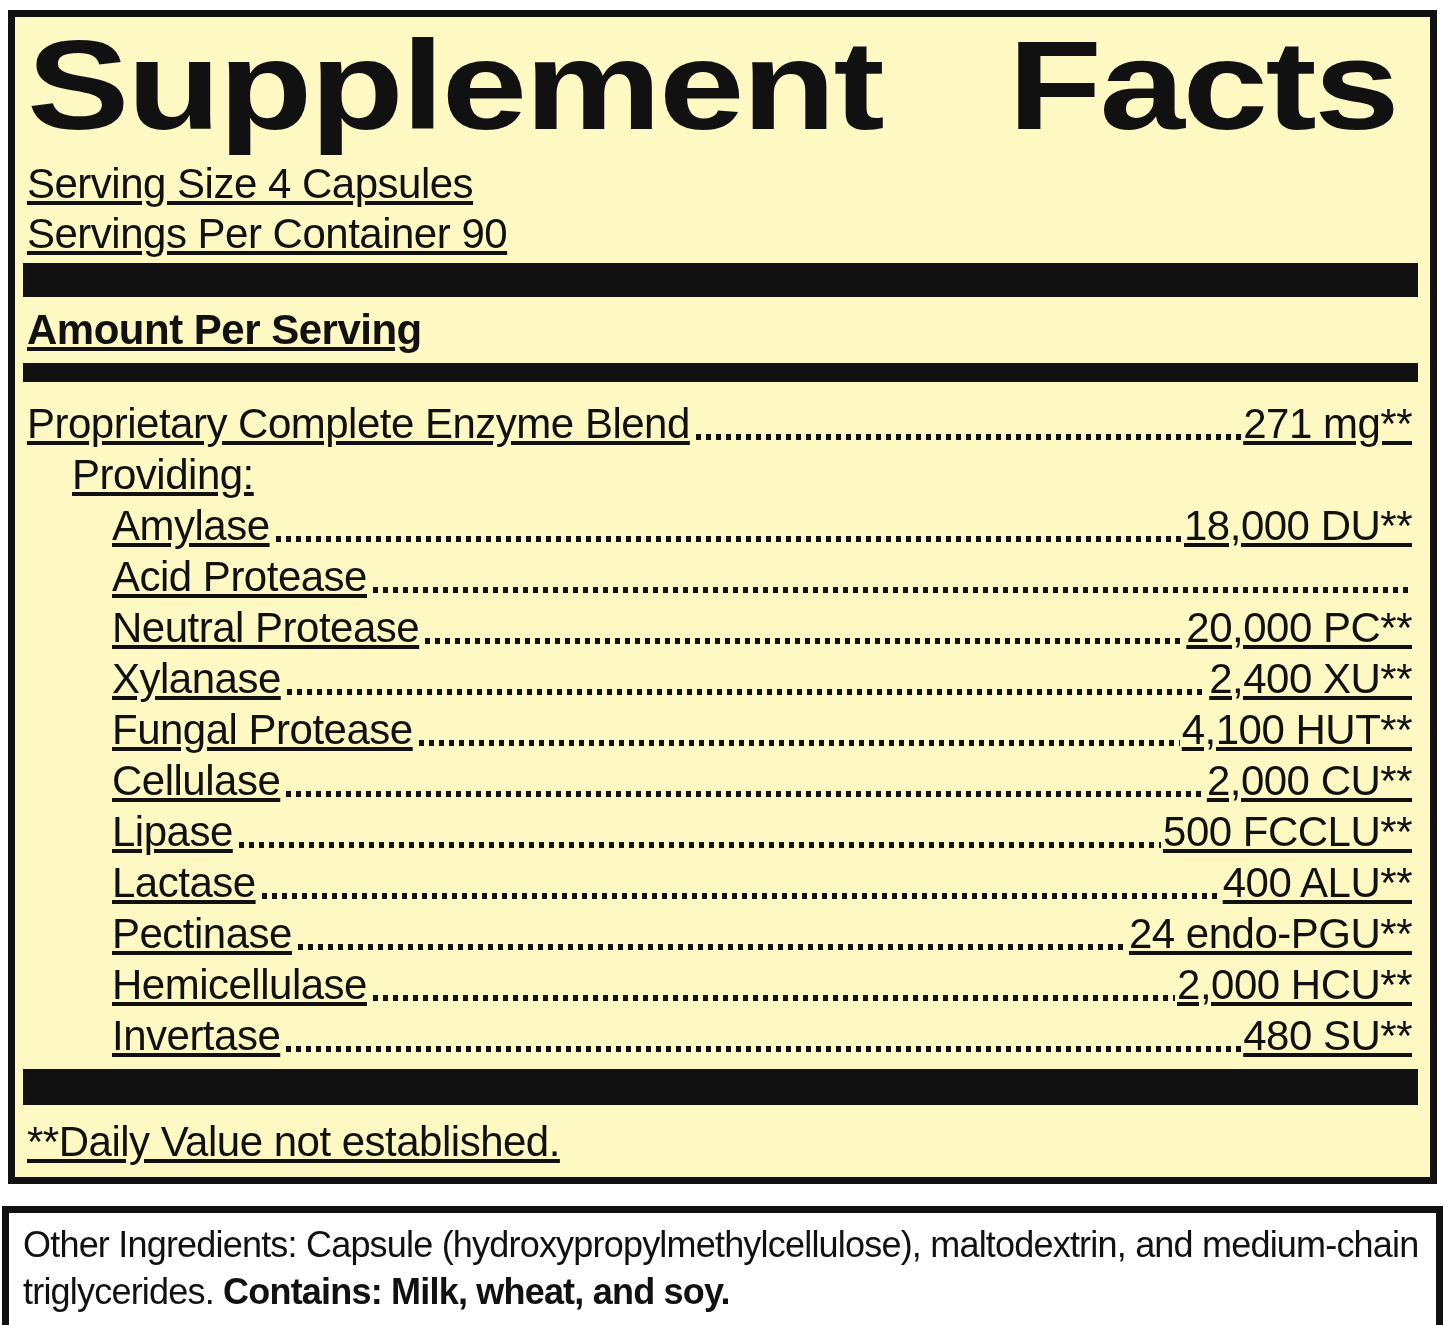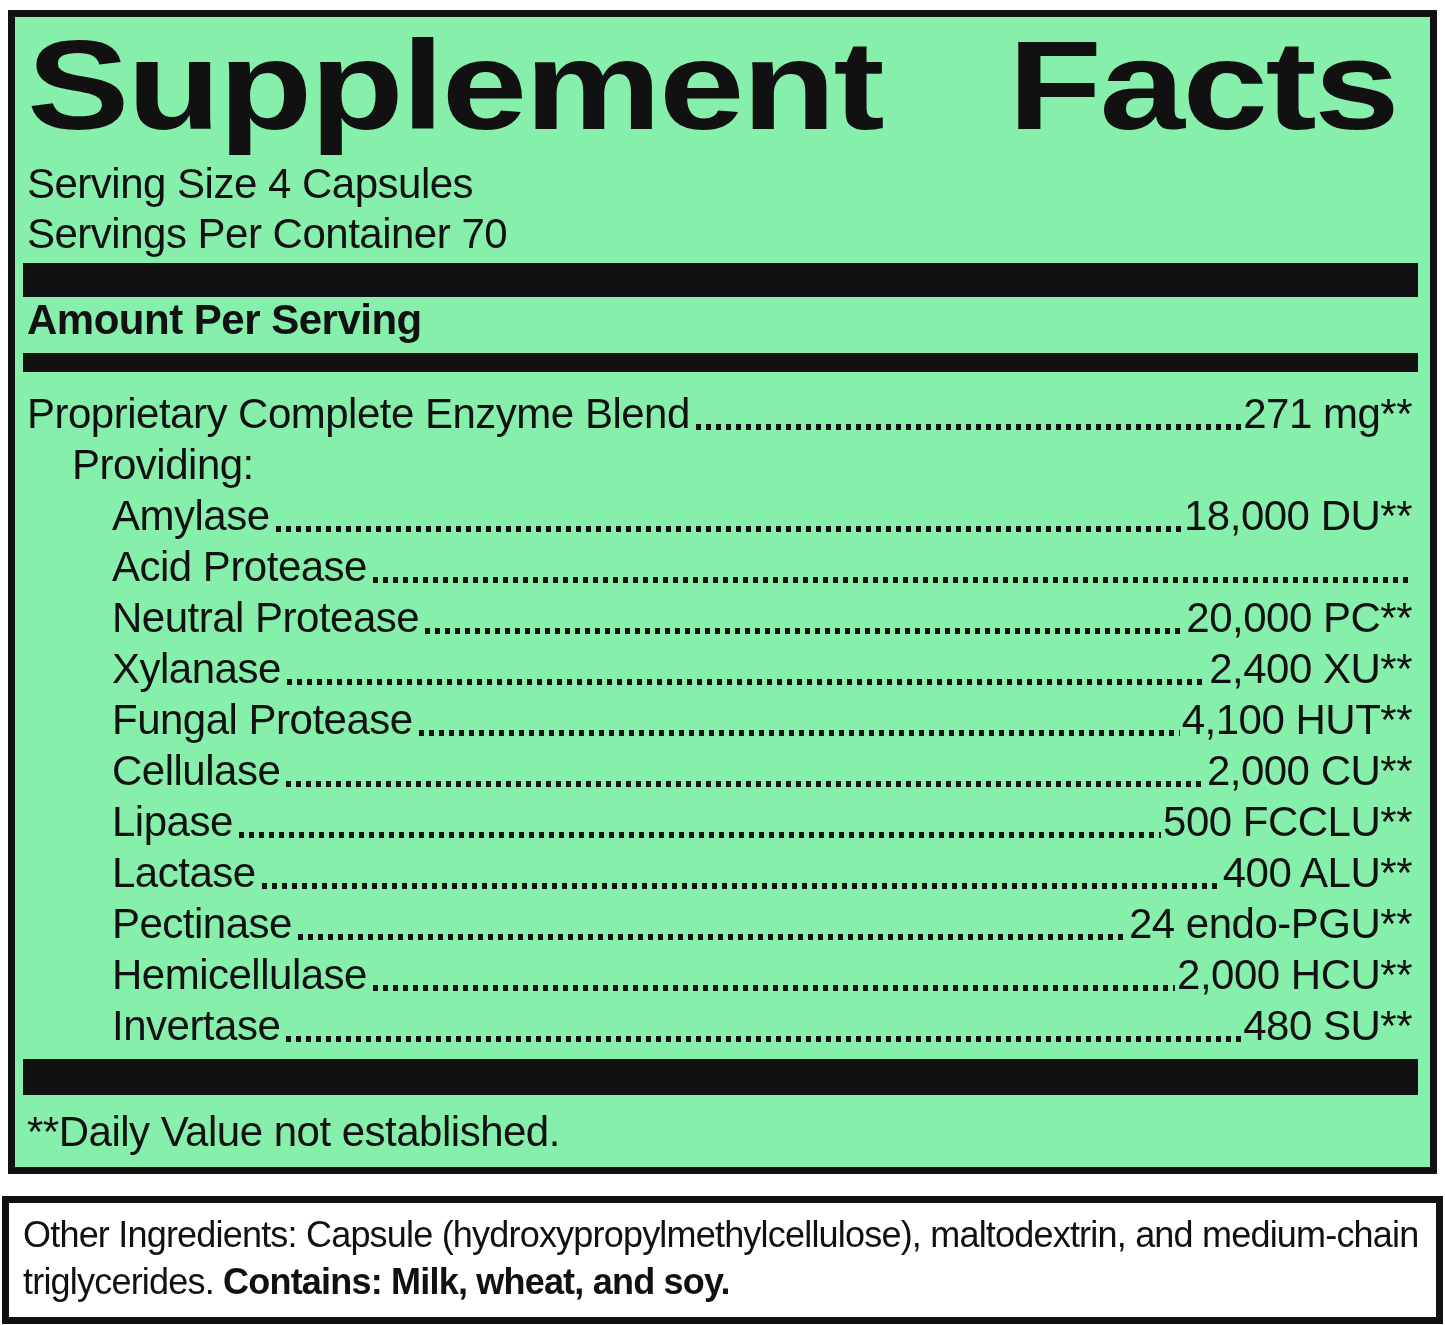--- a/index.html
+++ b/index.html
@@ -16,7 +16,8 @@
     margin: 10px 8px 0 8px;
     border: 7px solid var(--ink);
     padding: 6px 12px 12px 12px;
-    background: #86efac;
+    background: #fef9c3;
+    text-decoration: underline;
   }
   .title {
     margin: 0;

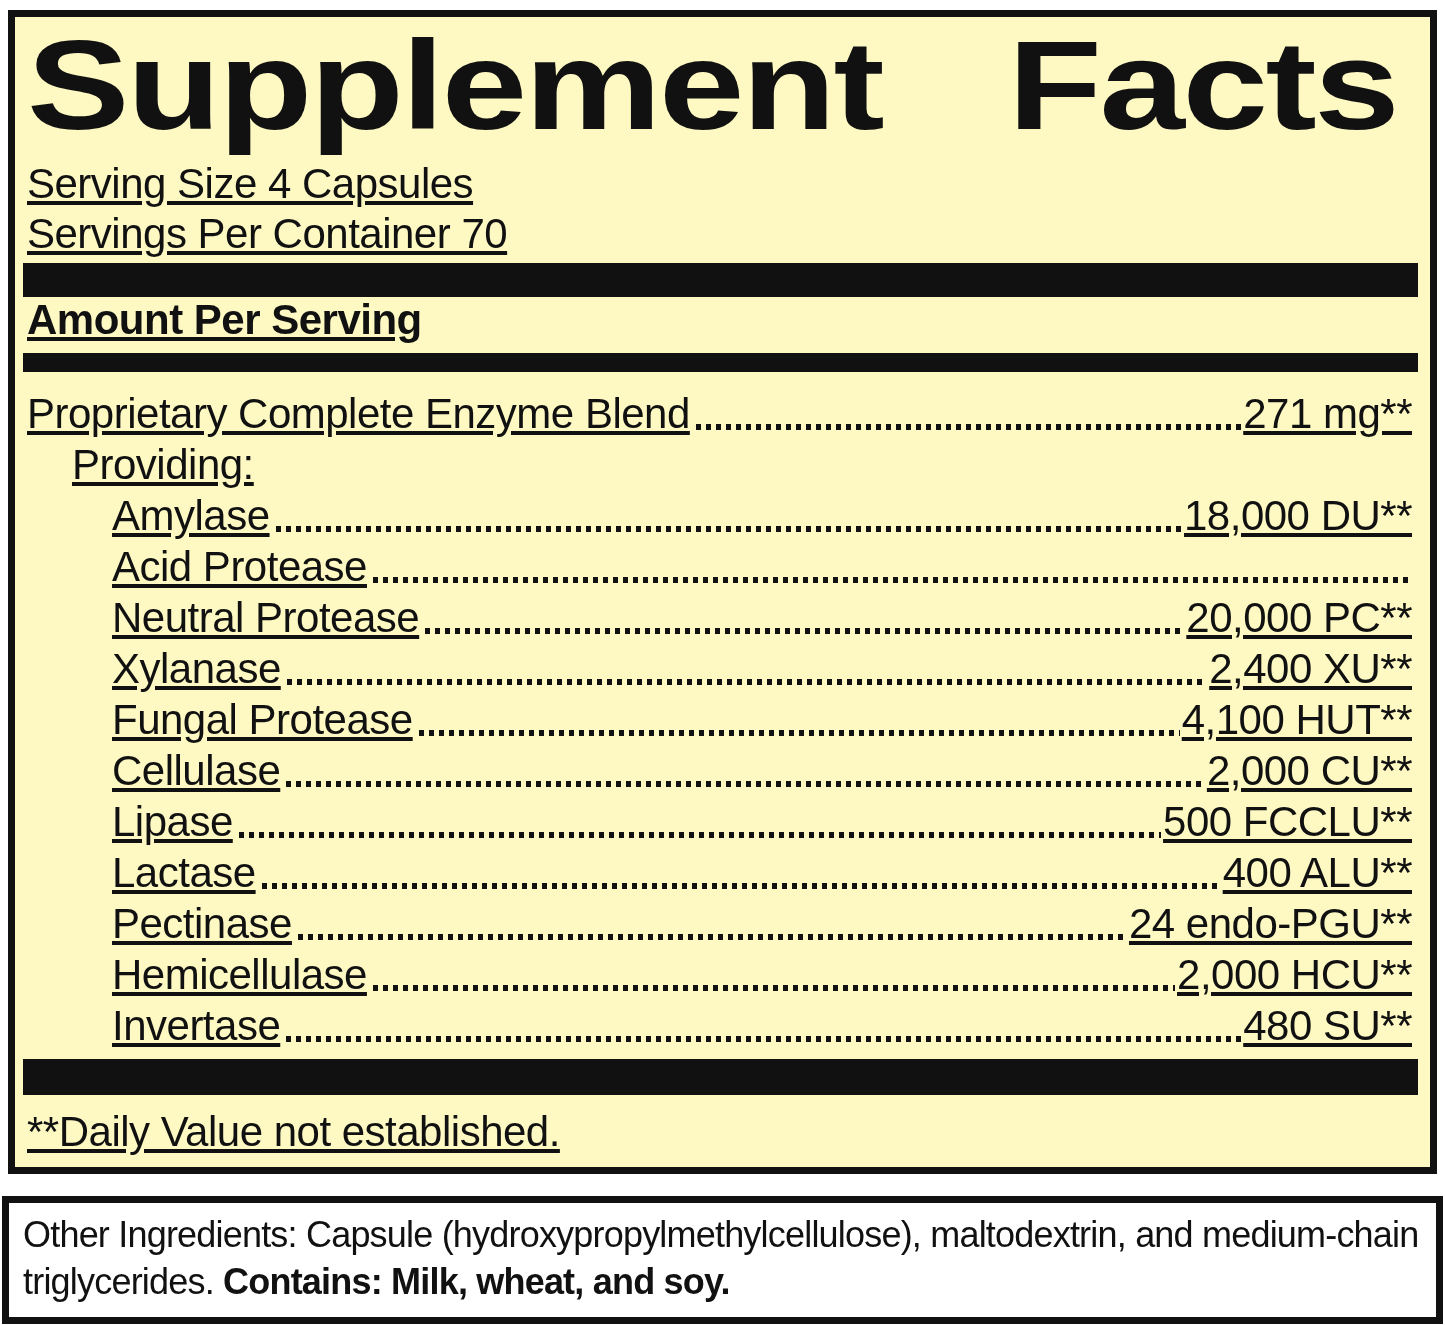--- a/index.html
+++ b/index.html
@@ -96,7 +96,7 @@
 <div class="panel">
   <h1 class="title">Supplement Facts</h1>
   <div class="serving">Serving Size 4 Capsules</div>
-  <div class="serving">Servings Per Container 70</div>
+  <div class="serving">Servings Per Container 90</div>
   <div class="bar bar-thick"></div>
   <div class="aps">Amount Per Serving</div>
   <div class="bar bar-med"></div>

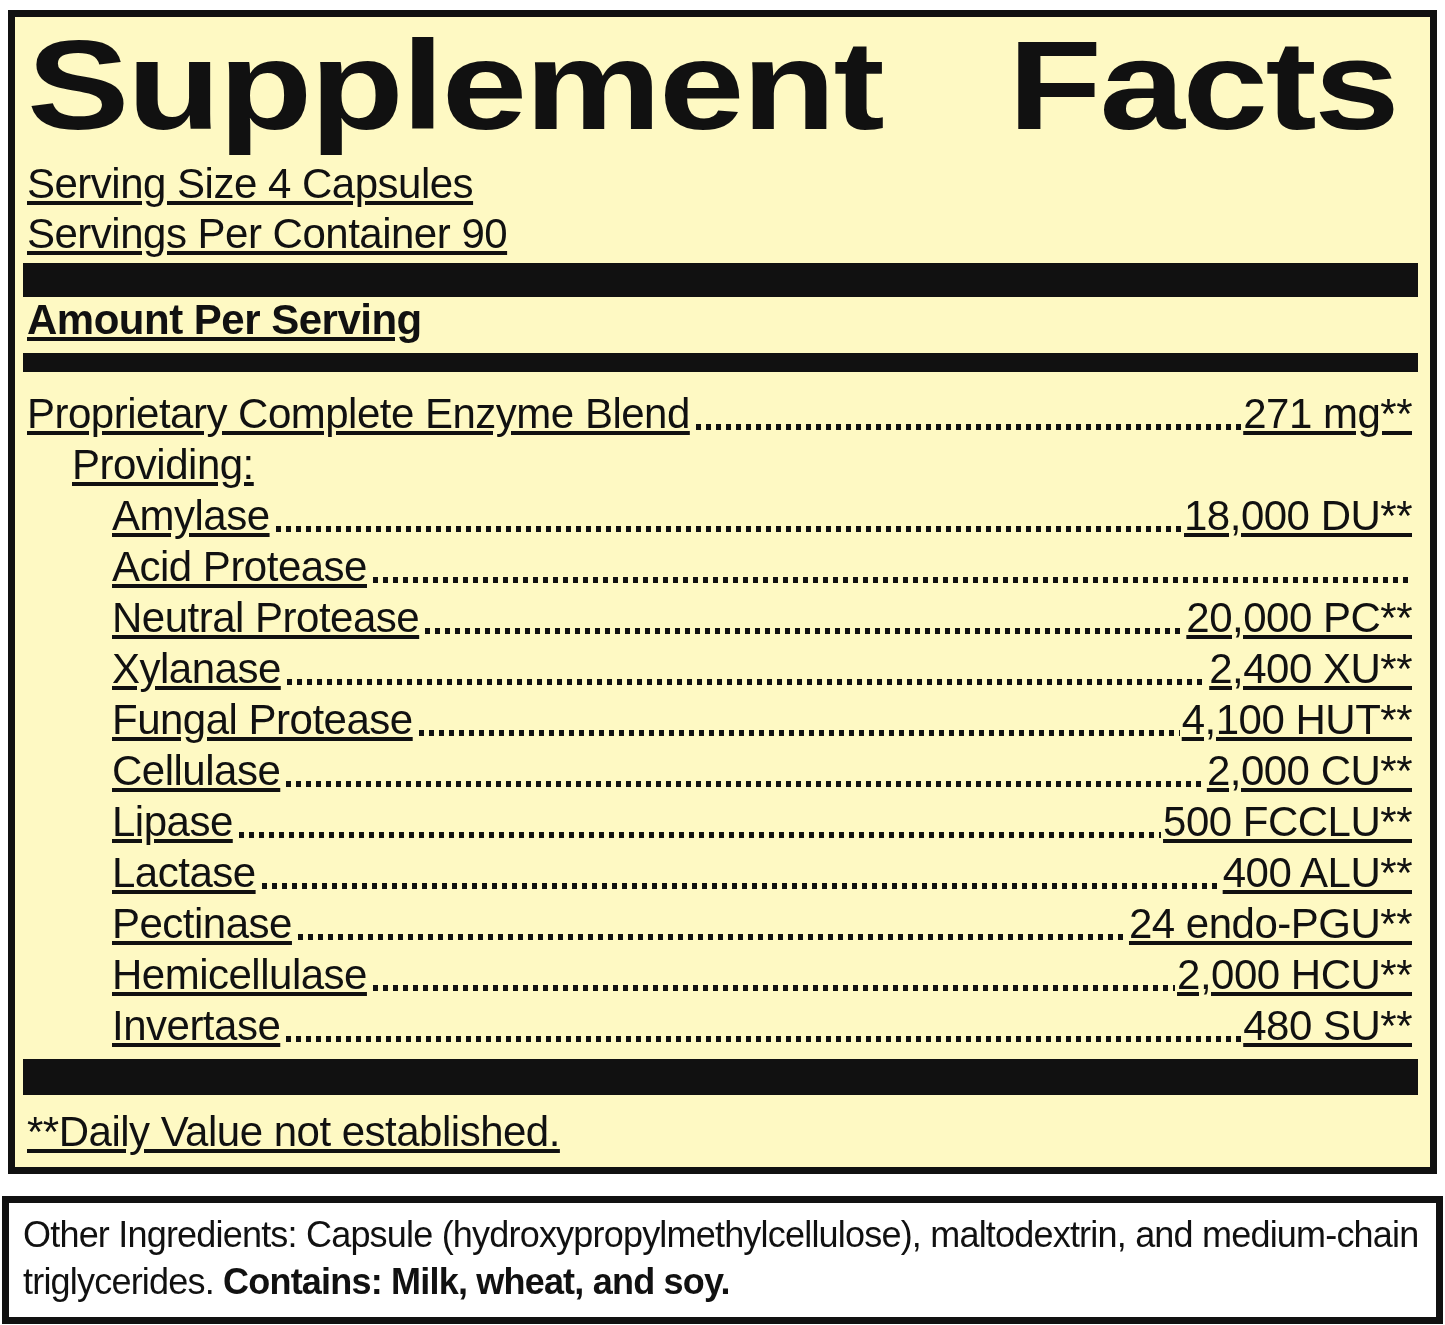--- a/index.html
+++ b/index.html
@@ -45,6 +45,7 @@
   .bar-med   { height: 19px; margin-top: 10px; }
   .bar-bottom{ height: 36px; margin-top: 8px; }
   .aps {
+    margin-top: 10px;
     font-size: 42px;
     line-height: 46px;
     font-weight: bold;

